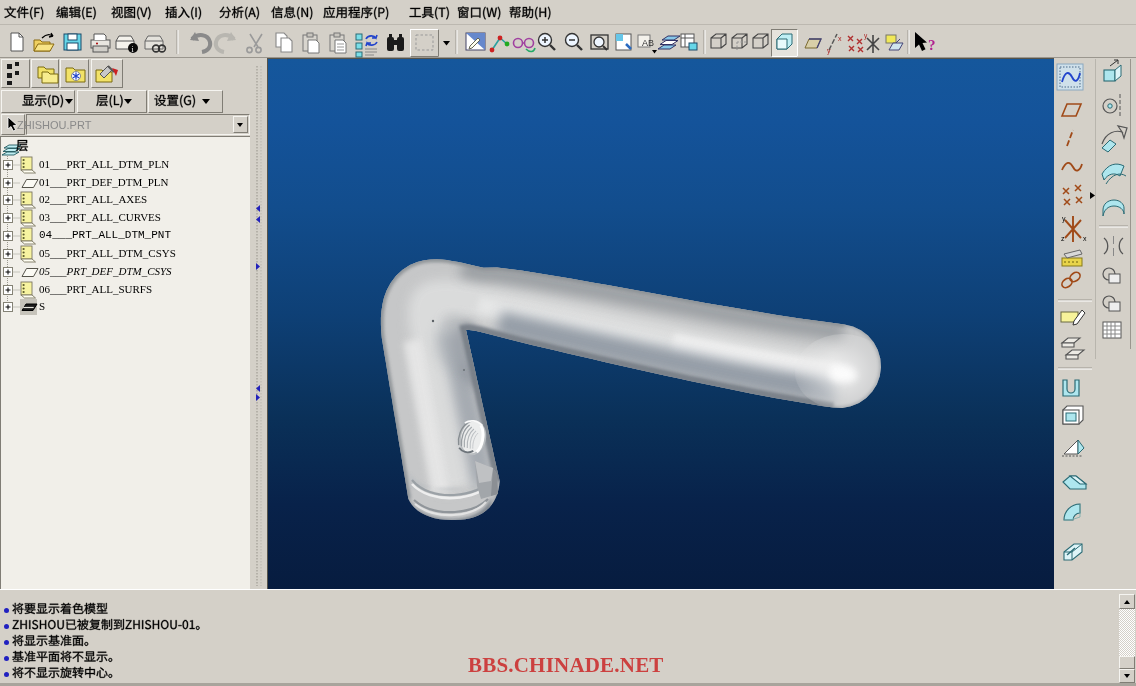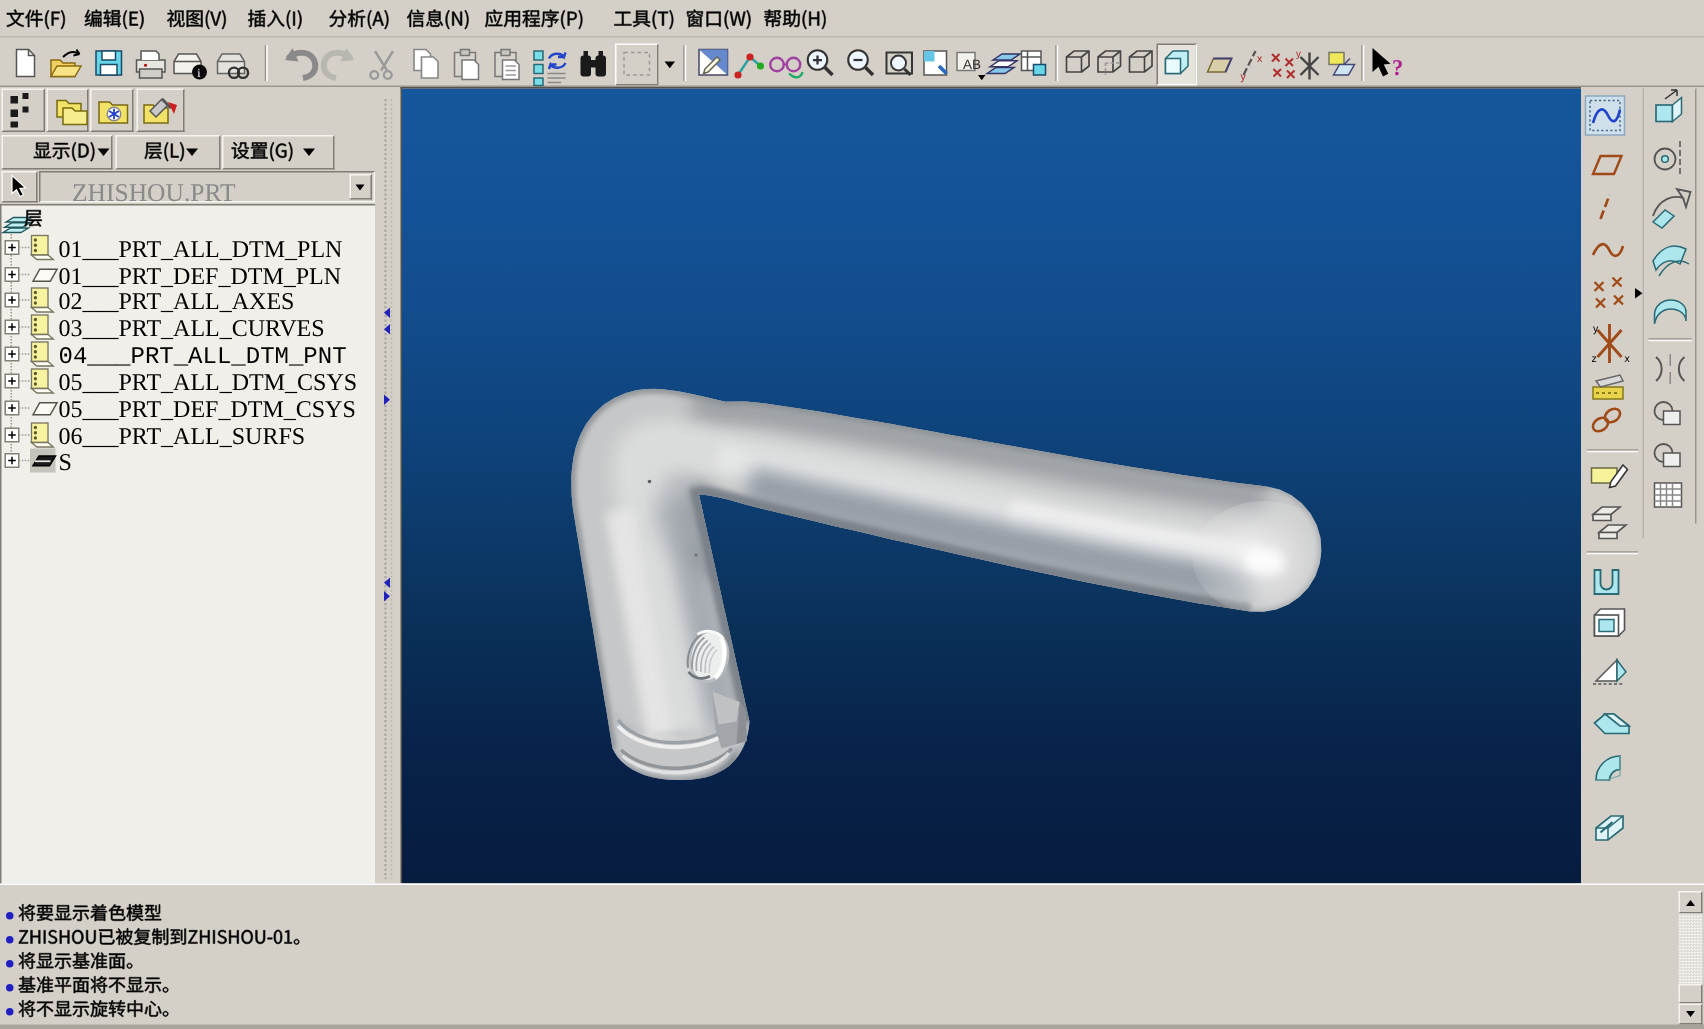--- a/index.html
+++ b/index.html
@@ -29,7 +29,7 @@
 <path d="M3 1 L3 13 L6 10.5 L8.3 15 L10.6 13.8 L8.3 9.6 L12 9.2 Z" fill="#000" stroke="#fff" stroke-width="0.8"></path>
     </svg>
 <div class="abs sunk" style="left:26px;top:114px;width:224px;height:21px;background:#d4d0c8;"></div>
-<div class="abs" style="left:48px;top:117px;font-family:Liberation Serif, serif;font-size:17px;color:#8a8a8a;padding-top:2px;">ZHISHOU.PRT</div>
+<div class="abs" style="left:17px;top:117px;font-family:Liberation Sans, sans-serif;font-size:11px;color:#8a8a8a;padding-top:2px;">ZHISHOU.PRT</div>
 <div class="abs ras" style="left:233px;top:116px;width:15px;height:17px;background:#d4d0c8;"></div>
 <div class="abs" style="left:237px;top:123px;width:0;height:0;border-left:3.5px solid transparent;border-right:3.5px solid transparent;border-top:4.5px solid #000;"></div>
 <div class="abs" style="left:0;top:136px;width:250px;height:454px;background:#f1efe9;border-top:1px solid #807d75;border-left:1px solid #807d75;"></div>

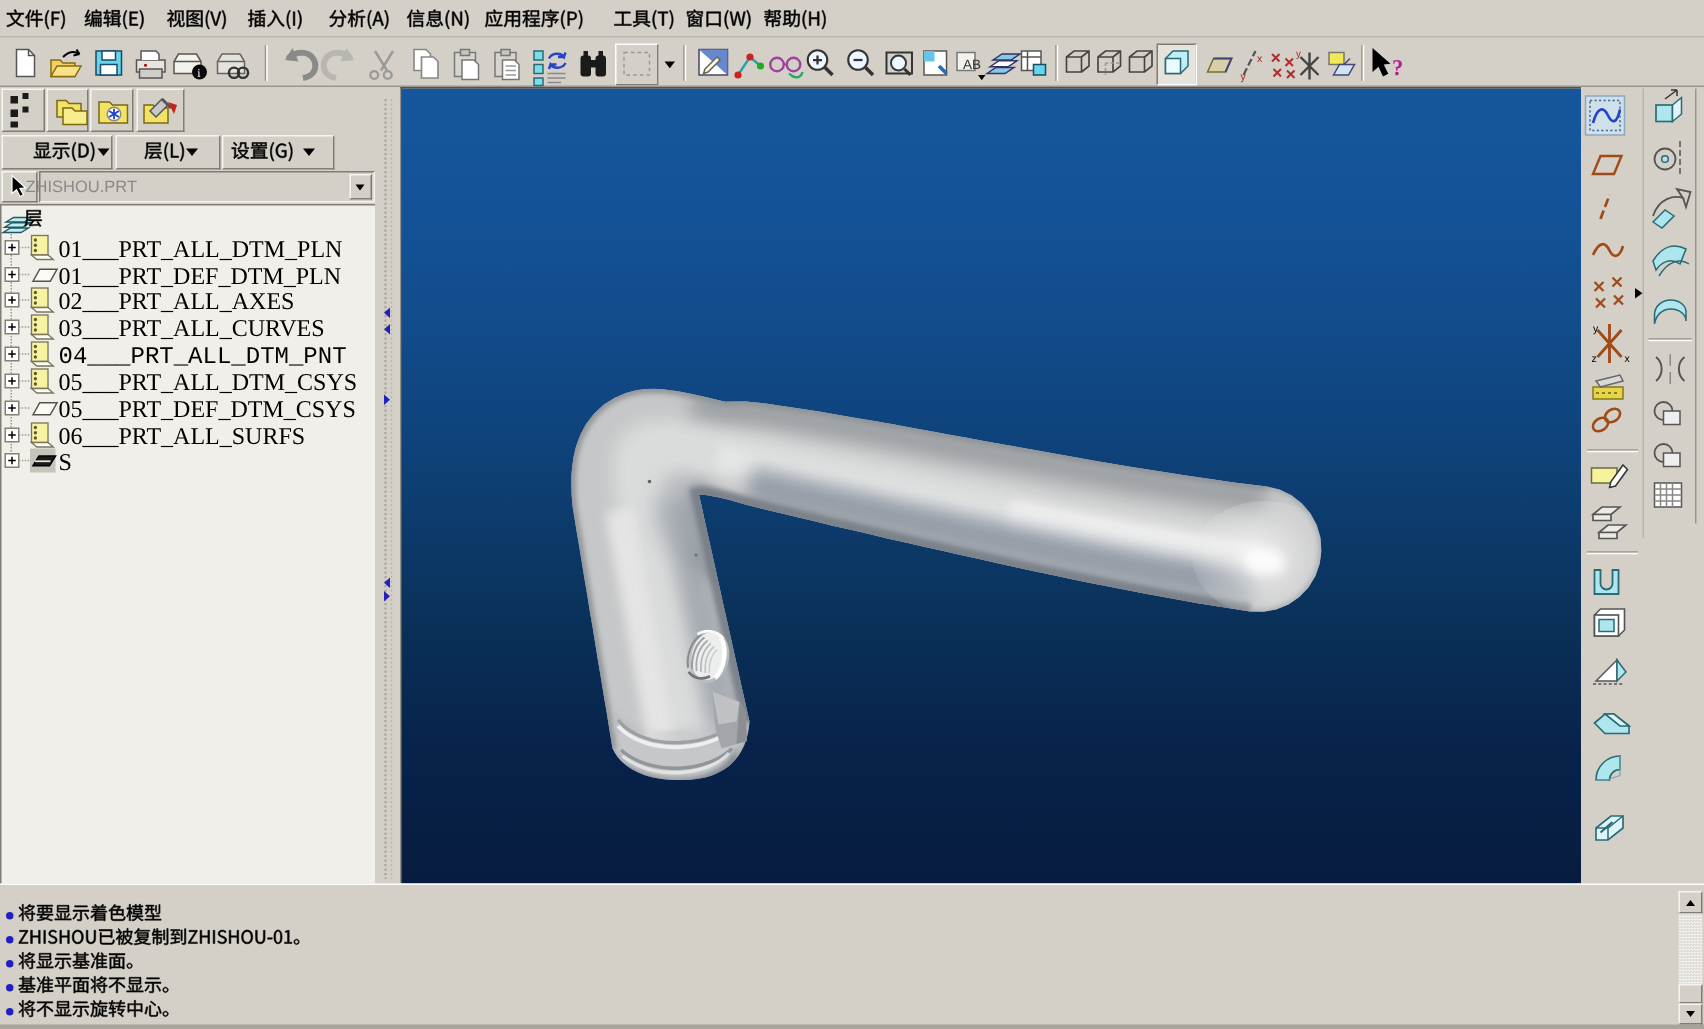--- a/index.html
+++ b/index.html
@@ -124,7 +124,7 @@
       <path d="M22 310.5 l4 -6.5 l11 0 l-4 6.5 Z" fill="#1b1b1b" stroke="#000"></path>
       <path d="M23.2 307.5 l10.5 0" stroke="#e8e6de" stroke-width="1.2"></path>
     </svg>
-<div class="abs" style="left:0;top:136px;width:250px;height:406px;font-family:'Liberation Serif',serif;font-size:16px;color:#000;">
+<div class="abs" style="left:0;top:136px;width:250px;height:406px;font-family:'Liberation Serif',serif;font-size:11px;color:#000;">
       <div class="abs" style="left:39px;top:22px;white-space:pre;">01___PRT_ALL_DTM_PLN</div>
       <div class="abs" style="left:39px;top:40px;white-space:pre;font-family:Liberation Serif, serif;">01___PRT_DEF_DTM_PLN</div>
       <div class="abs" style="left:39px;top:57px;white-space:pre;">02___PRT_ALL_AXES</div>

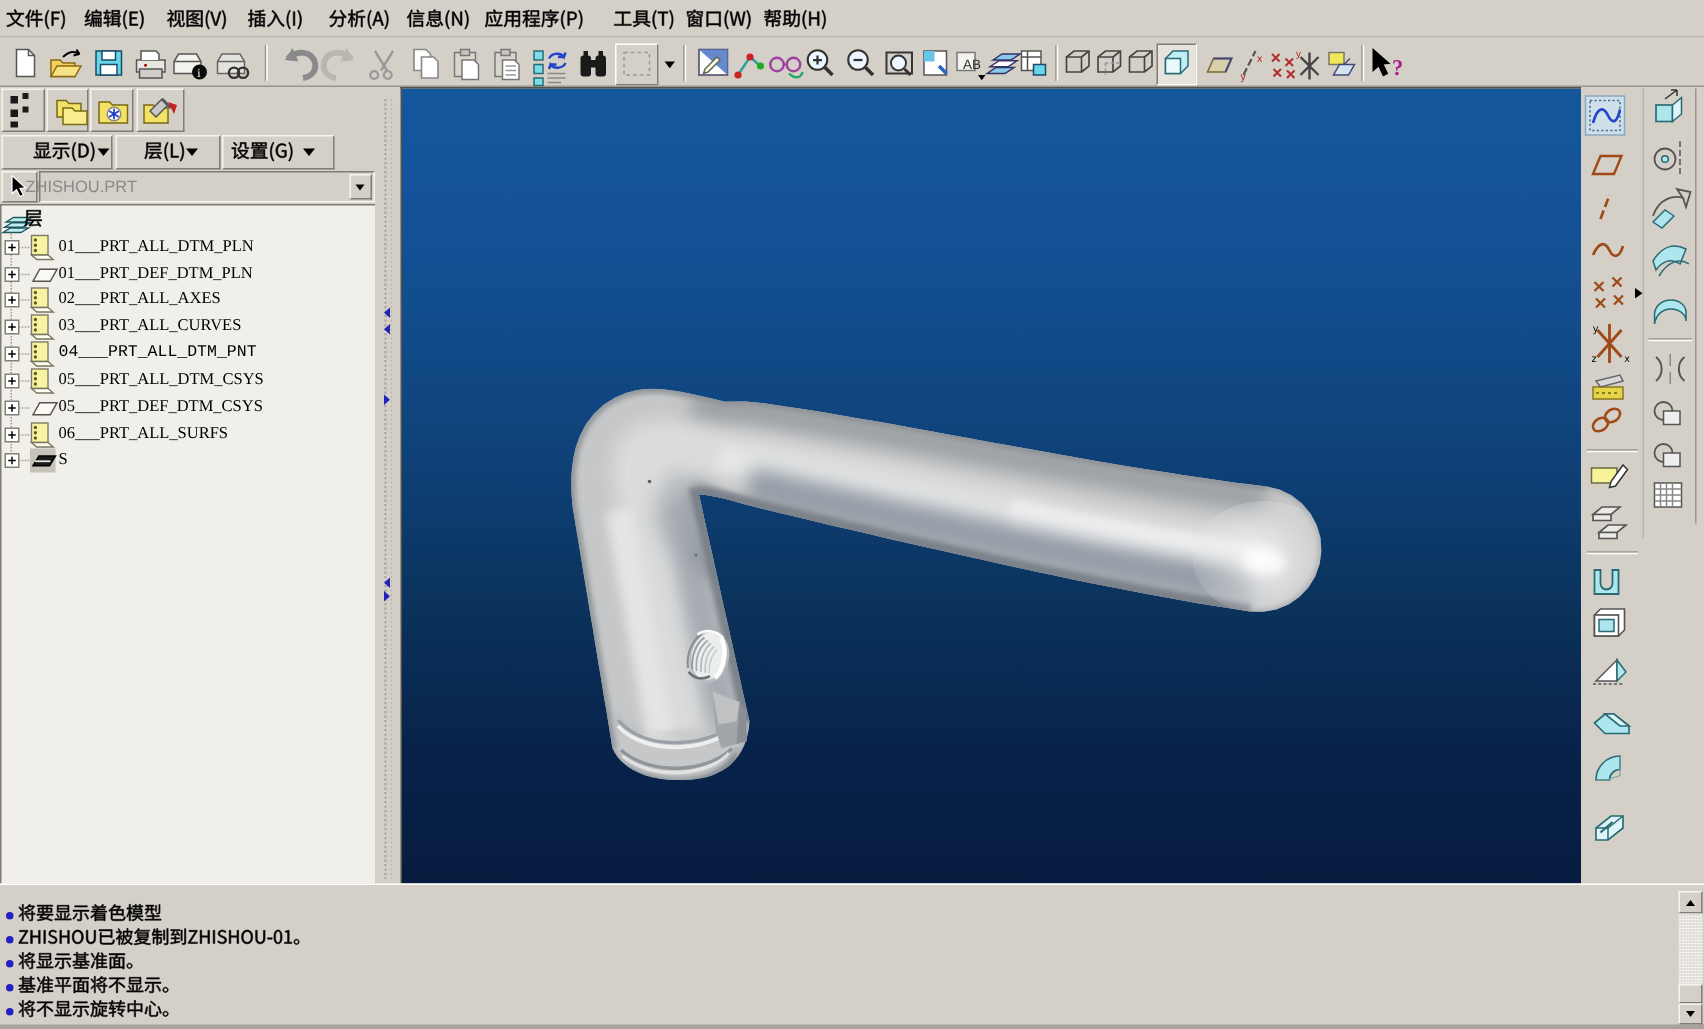--- a/index.html
+++ b/index.html
@@ -131,7 +131,7 @@
       <div class="abs" style="left:39px;top:75px;white-space:pre;">03___PRT_ALL_CURVES</div>
       <div class="abs" style="left:39px;top:93px;white-space:pre;font-family:Liberation Mono, monospace;">04___PRT_ALL_DTM_PNT</div>
       <div class="abs" style="left:39px;top:111px;white-space:pre;">05___PRT_ALL_DTM_CSYS</div>
-      <div class="abs" style="left:39px;top:129px;white-space:pre;">05___PRT_DEF_DTM_CSYS</div>
+      <div class="abs" style="left:39px;top:129px;white-space:pre;font-style:italic;">05___PRT_DEF_DTM_CSYS</div>
       <div class="abs" style="left:39px;top:147px;white-space:pre;">06___PRT_ALL_SURFS</div>
       <div class="abs" style="left:39px;top:164px;white-space:pre;">S</div>
     </div>

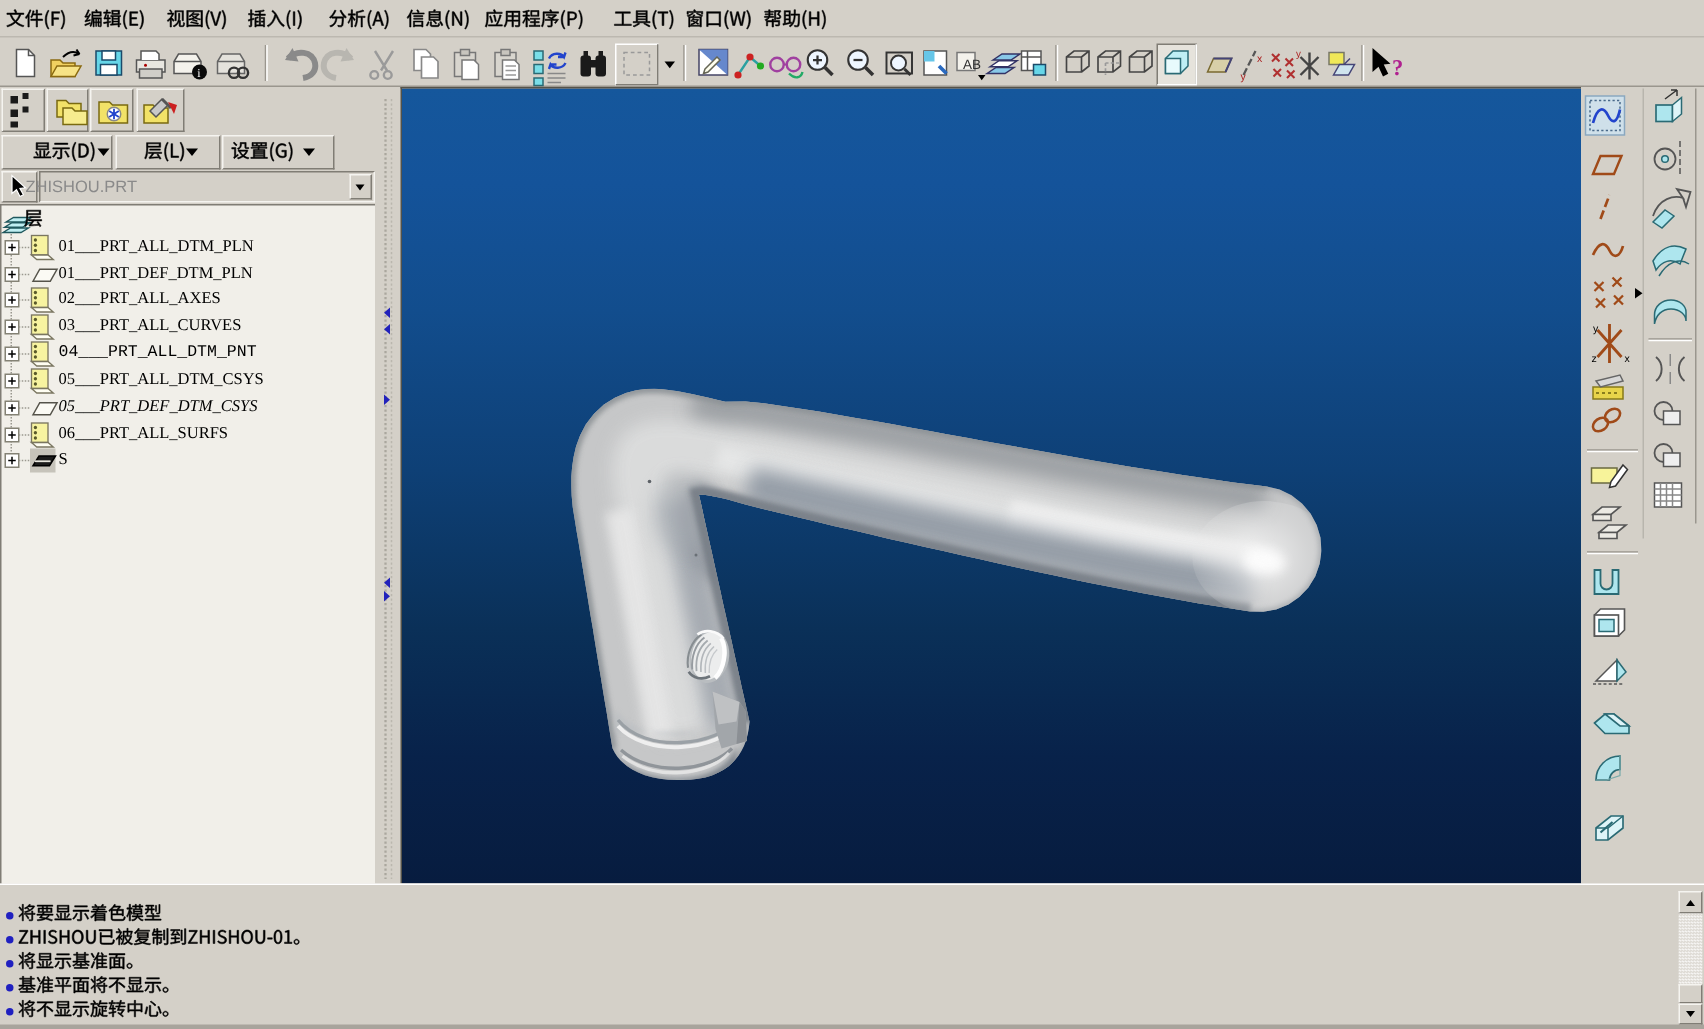--- a/index.html
+++ b/index.html
@@ -335,6 +335,7 @@
 <div class="abs" style="left:4px;top:640px;width:5px;height:5px;border-radius:50%;background:#2020c0;"></div>
 <div class="abs" style="left:4px;top:656px;width:5px;height:5px;border-radius:50%;background:#2020c0;"></div>
 <div class="abs" style="left:4px;top:672px;width:5px;height:5px;border-radius:50%;background:#2020c0;"></div>
+<div class="abs" style="left:468px;top:653px;width:200px;font-family:'Liberation Serif',serif;font-weight:bold;font-size:21px;color:rgba(203,48,48,0.9);letter-spacing:0.2px;">BBS.CHINADE.NET</div>
 <div class="abs ras" style="left:1119px;top:594px;width:16px;height:15px;background:#d4d0c8;"></div>
 <div class="abs" style="left:1123.5px;top:600px;width:0;height:0;border-left:3.5px solid transparent;border-right:3.5px solid transparent;border-bottom:4.5px solid #000;"></div>
 <div class="abs" style="left:1119px;top:609px;width:16px;height:47px;background:repeating-conic-gradient(#ffffff 0% 25%, #d4d0c8 0% 50%) 0 0/2px 2px;"></div>

